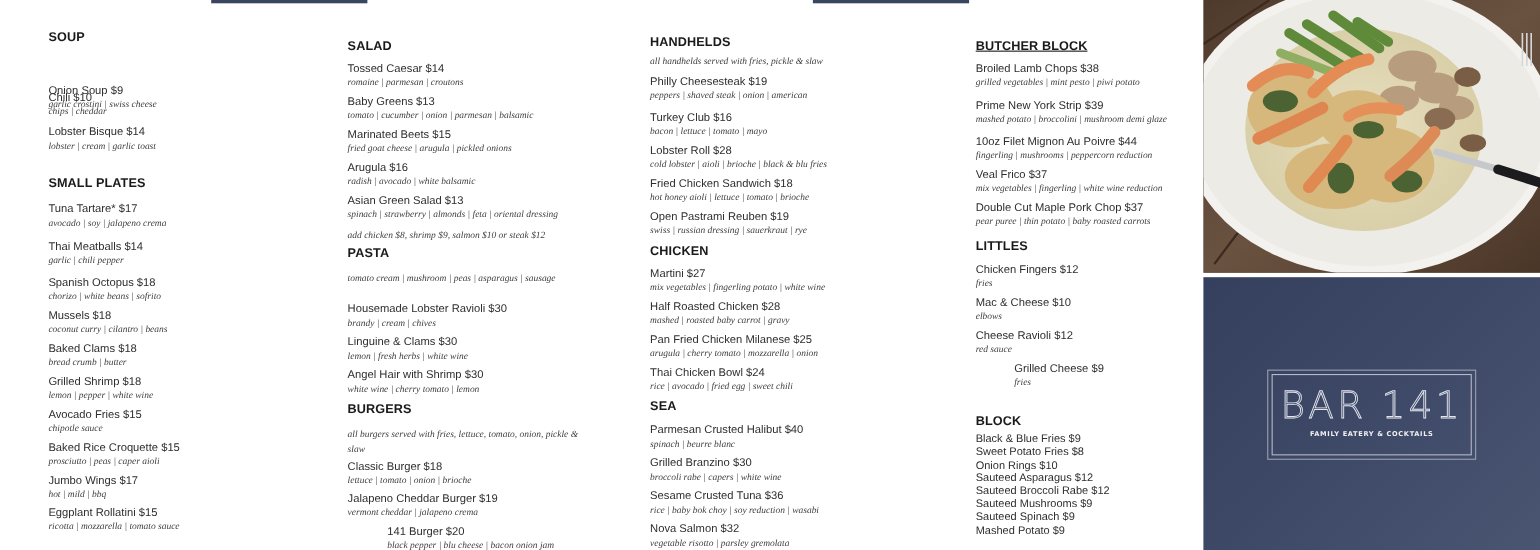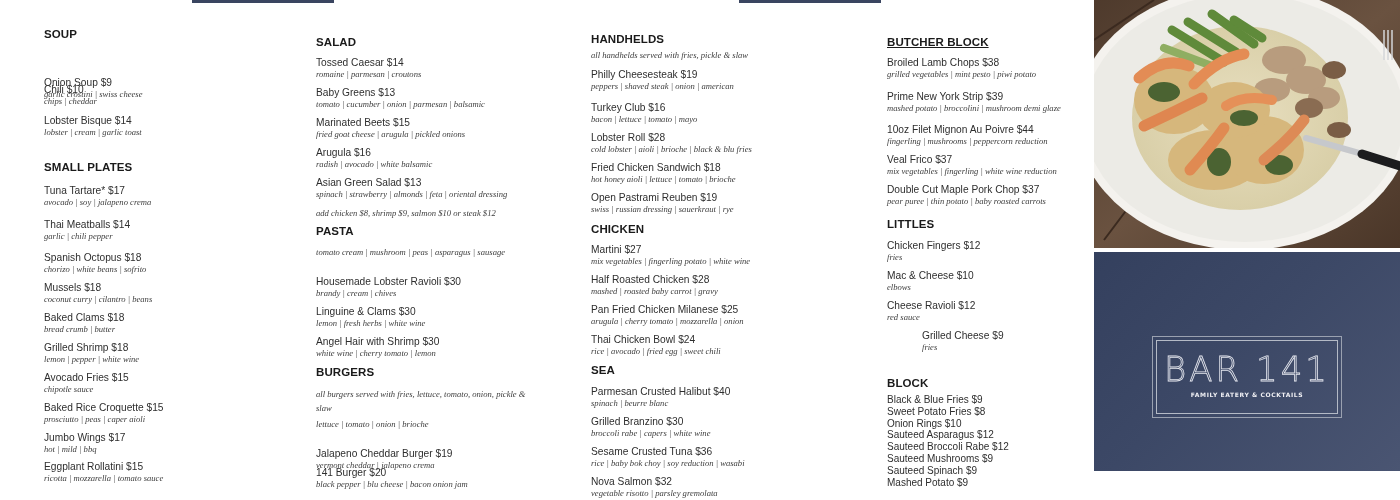--- a/index.html
+++ b/index.html
@@ -17,7 +17,7 @@
   .side-item { font-size: 10px; color: #2e2e2e; line-height: 11.8px; white-space: nowrap; }
 
   .photo { position: absolute; left: 1094px; top: 0; width: 306px; height: 248px; overflow: hidden; background: #5c4636; }
-  .logo-panel { position: absolute; left: 1094px; top: 252px; width: 306px; height: 219px;
+  .logo-panel { position: absolute; left: 1094px; top: 252px; width: 306px; height: 248px;
     background: linear-gradient(135deg, #34405e 0%, #3c4866 45%, #4a5572 100%); }
   .logo-frame { position: absolute; left: 58px; top: 84px; width: 190px; height: 82px; border: 1px solid #9aa1b0; }
   .logo-frame-inner { position: absolute; left: 3px; top: 3px; right: 3px; bottom: 3px; border: 1px solid #b4bac6; }

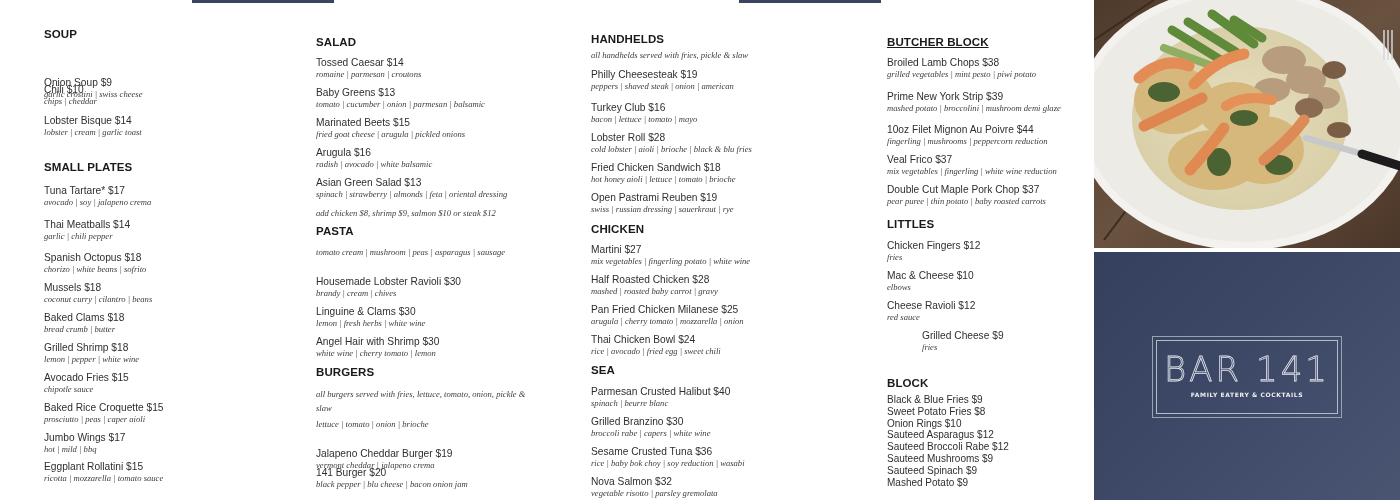--- a/index.html
+++ b/index.html
@@ -133,6 +133,7 @@
     <div class="sec-title" style="position:absolute;top:366px;">BURGERS</div>
     <div class="note" style="top:387px;">all burgers served with fries, lettuce, tomato, onion, pickle &amp; slaw</div>
     <div class="item" style="top:419px;">
+      <div class="item-name">Classic Burger $18</div>
       <div class="item-desc">lettuce | tomato | onion | brioche</div>
     </div>
     <div class="item" style="top:448px;">

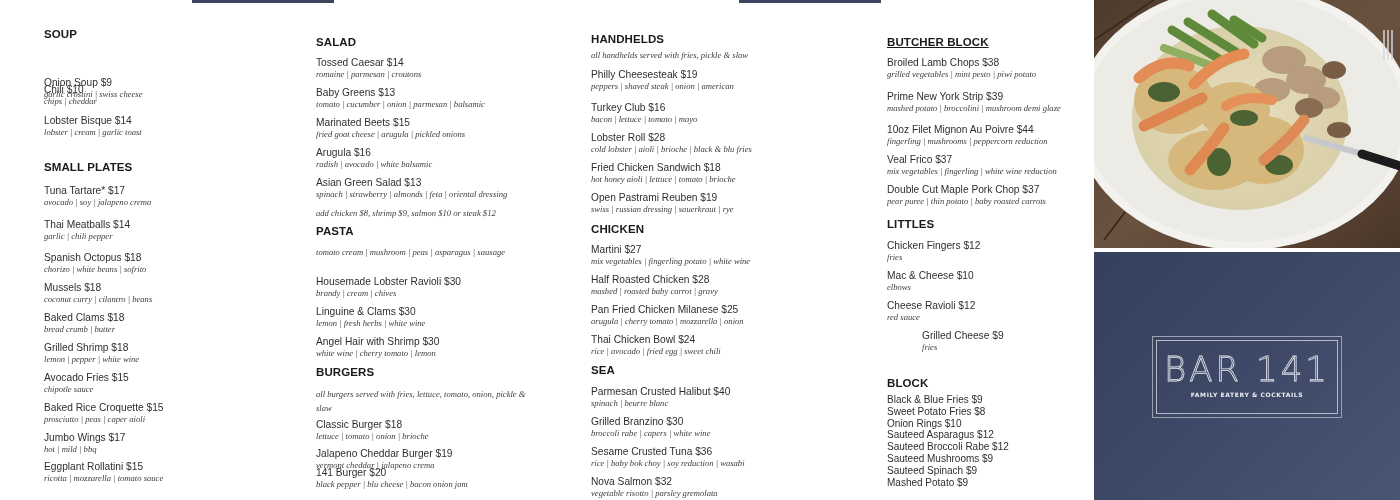--- a/index.html
+++ b/index.html
@@ -140,7 +140,7 @@
       <div class="item-name">Jalapeno Cheddar Burger $19</div>
       <div class="item-desc">vermont cheddar | jalapeno crema</div>
     </div>
-    <div class="item" style="top:467px;">
+    <div class="item" style="top:478px;margin-left:36px;">
       <div class="item-name">141 Burger $20</div>
       <div class="item-desc">black pepper | blu cheese | bacon onion jam</div>
     </div>

